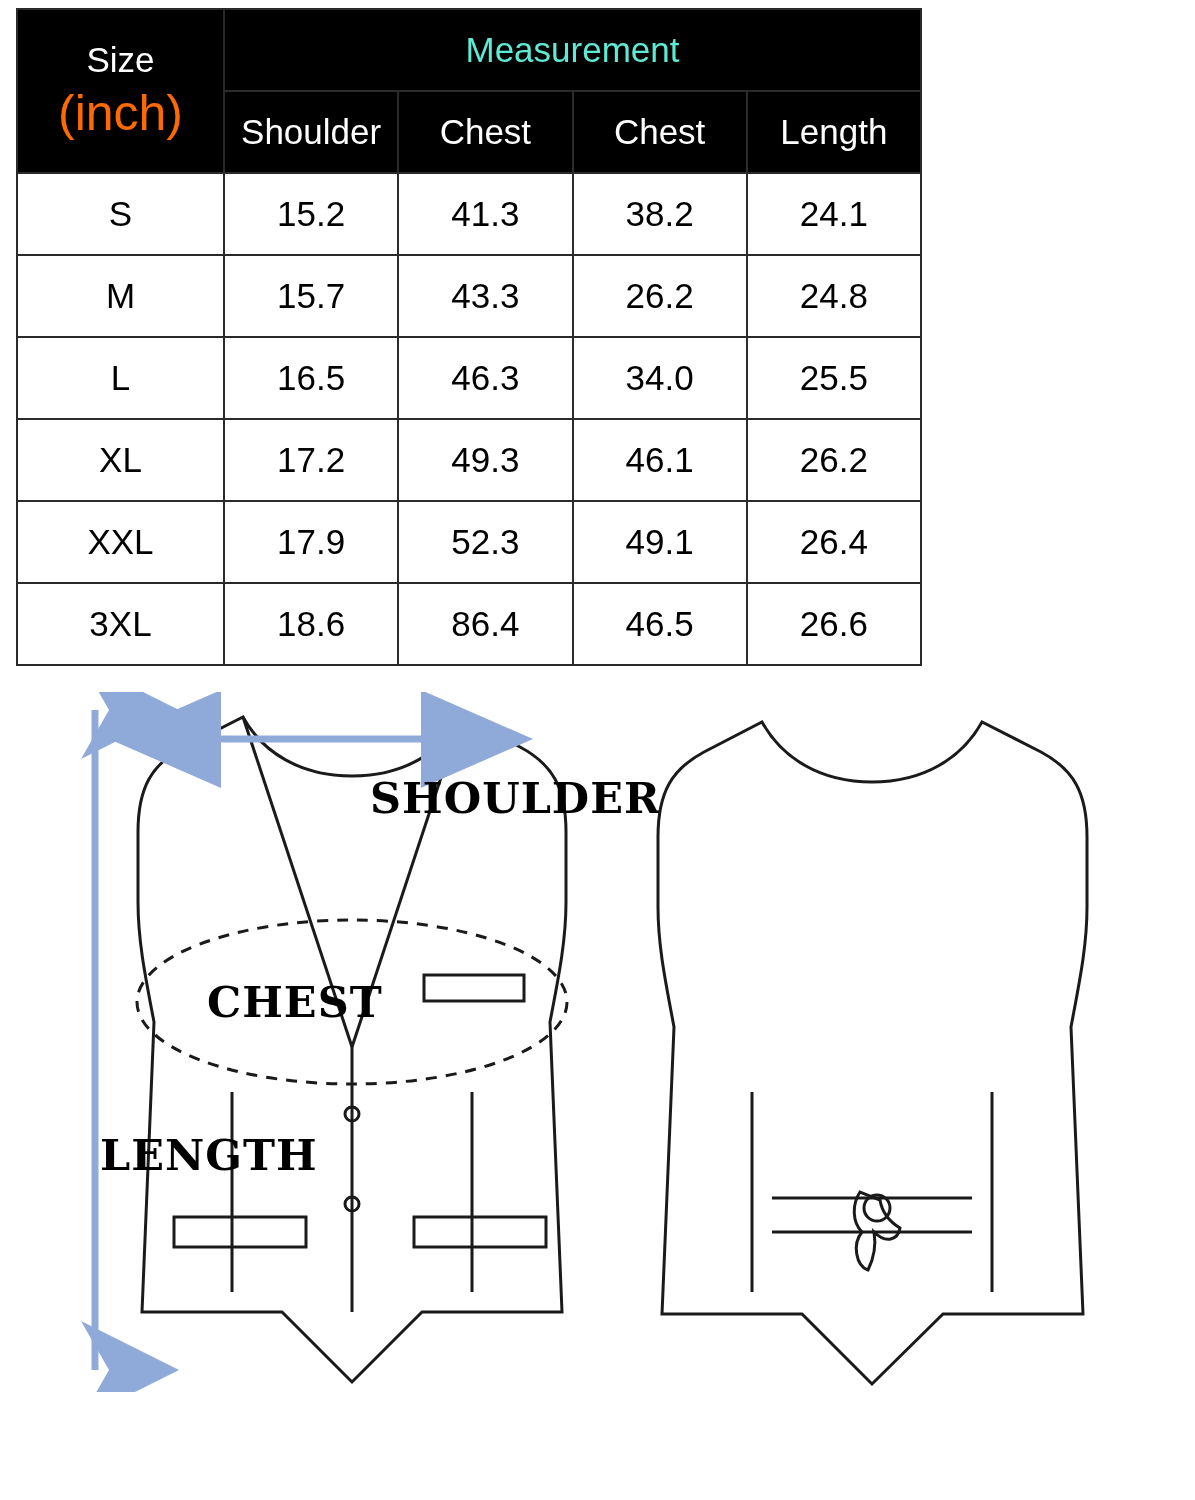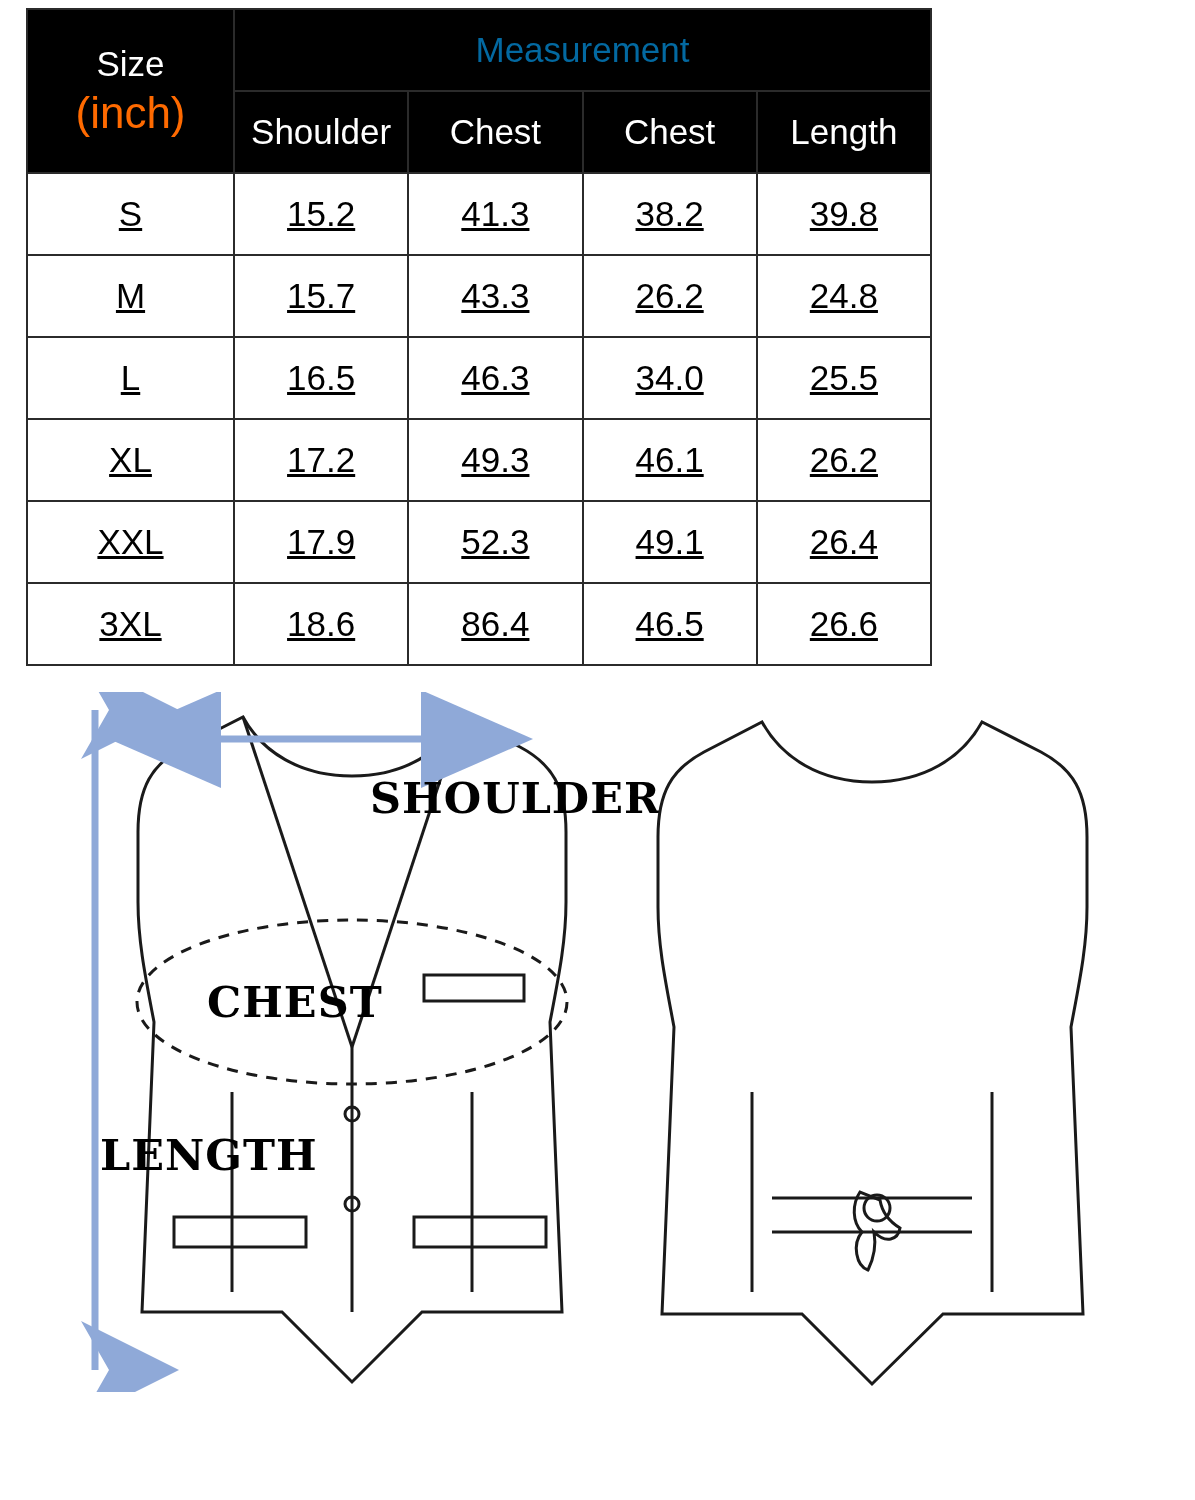--- a/index.html
+++ b/index.html
@@ -25,9 +25,8 @@
   table.size-chart {
     border-collapse: collapse;
     width: 906px;
-    margin: 8px 0 0 26px;
+    margin: 8px 0 0 16px;
     table-layout: fixed;
-    text-decoration: underline;
   }
   table.size-chart td,
   table.size-chart th {

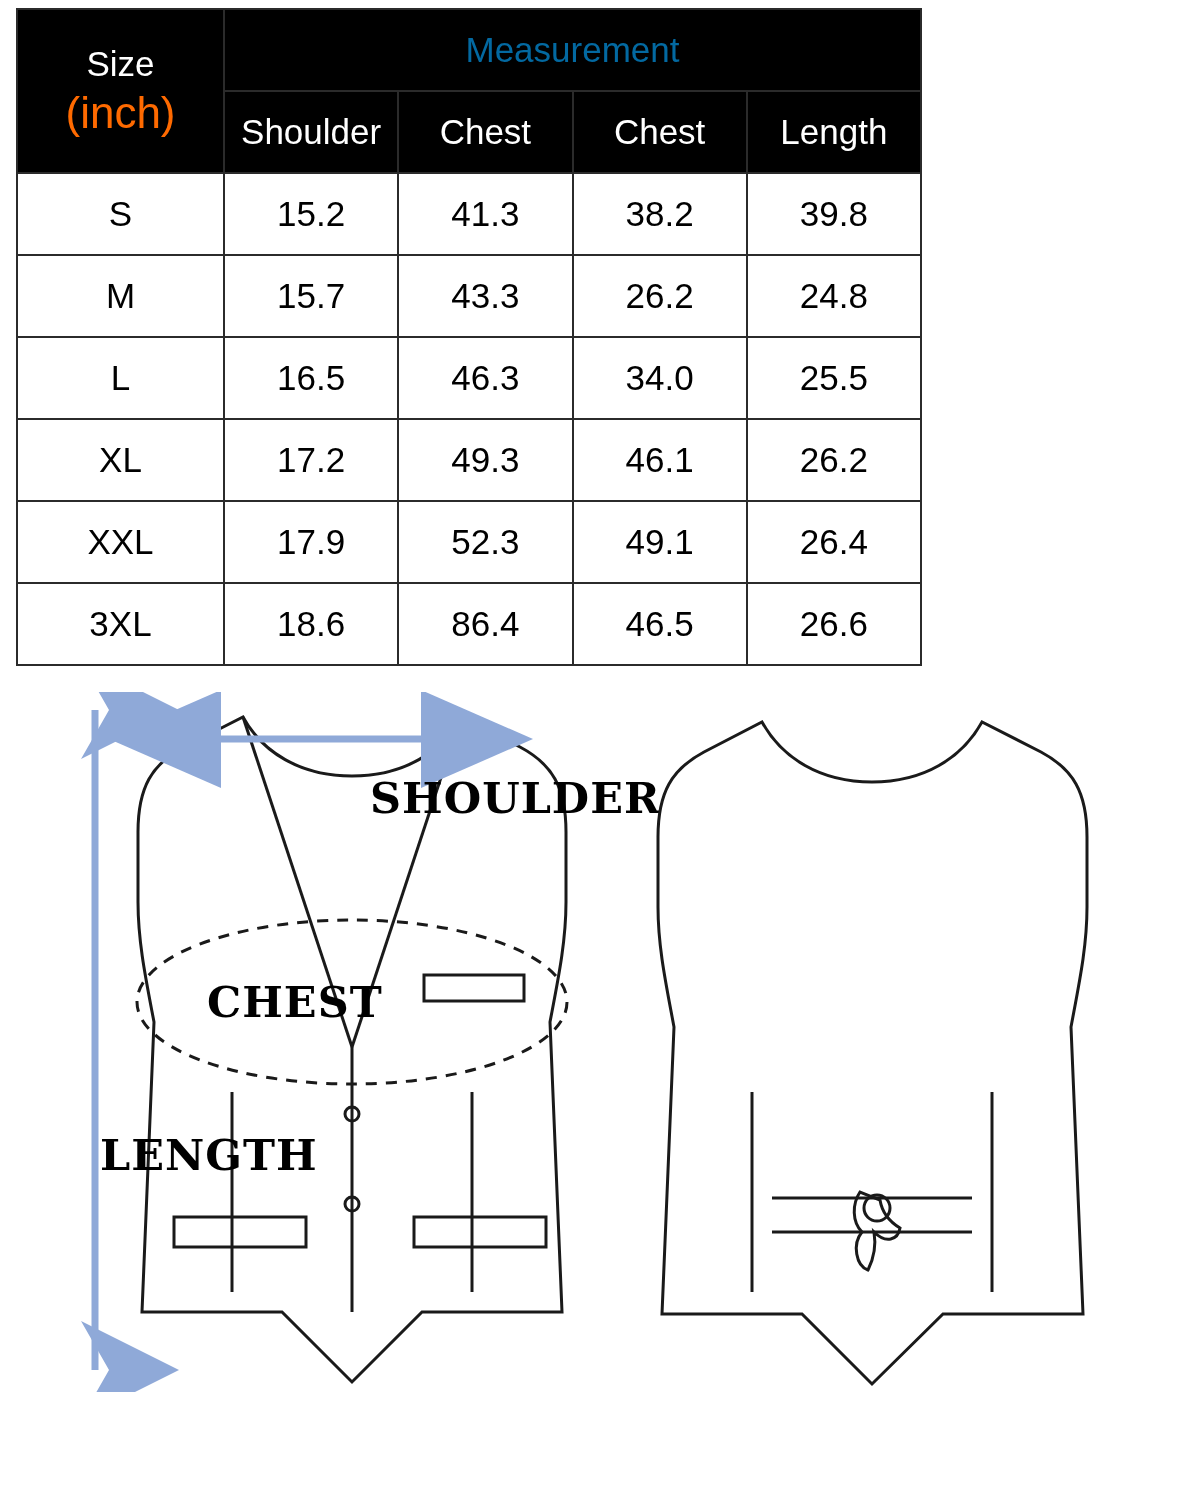--- a/index.html
+++ b/index.html
@@ -54,7 +54,7 @@
   }
   th.measurement-head {
     background: #000000;
-    color: #0369a1;
+    color: #5eead4;
     font-weight: bold;
     font-size: 40px;
     border-color: #000000;

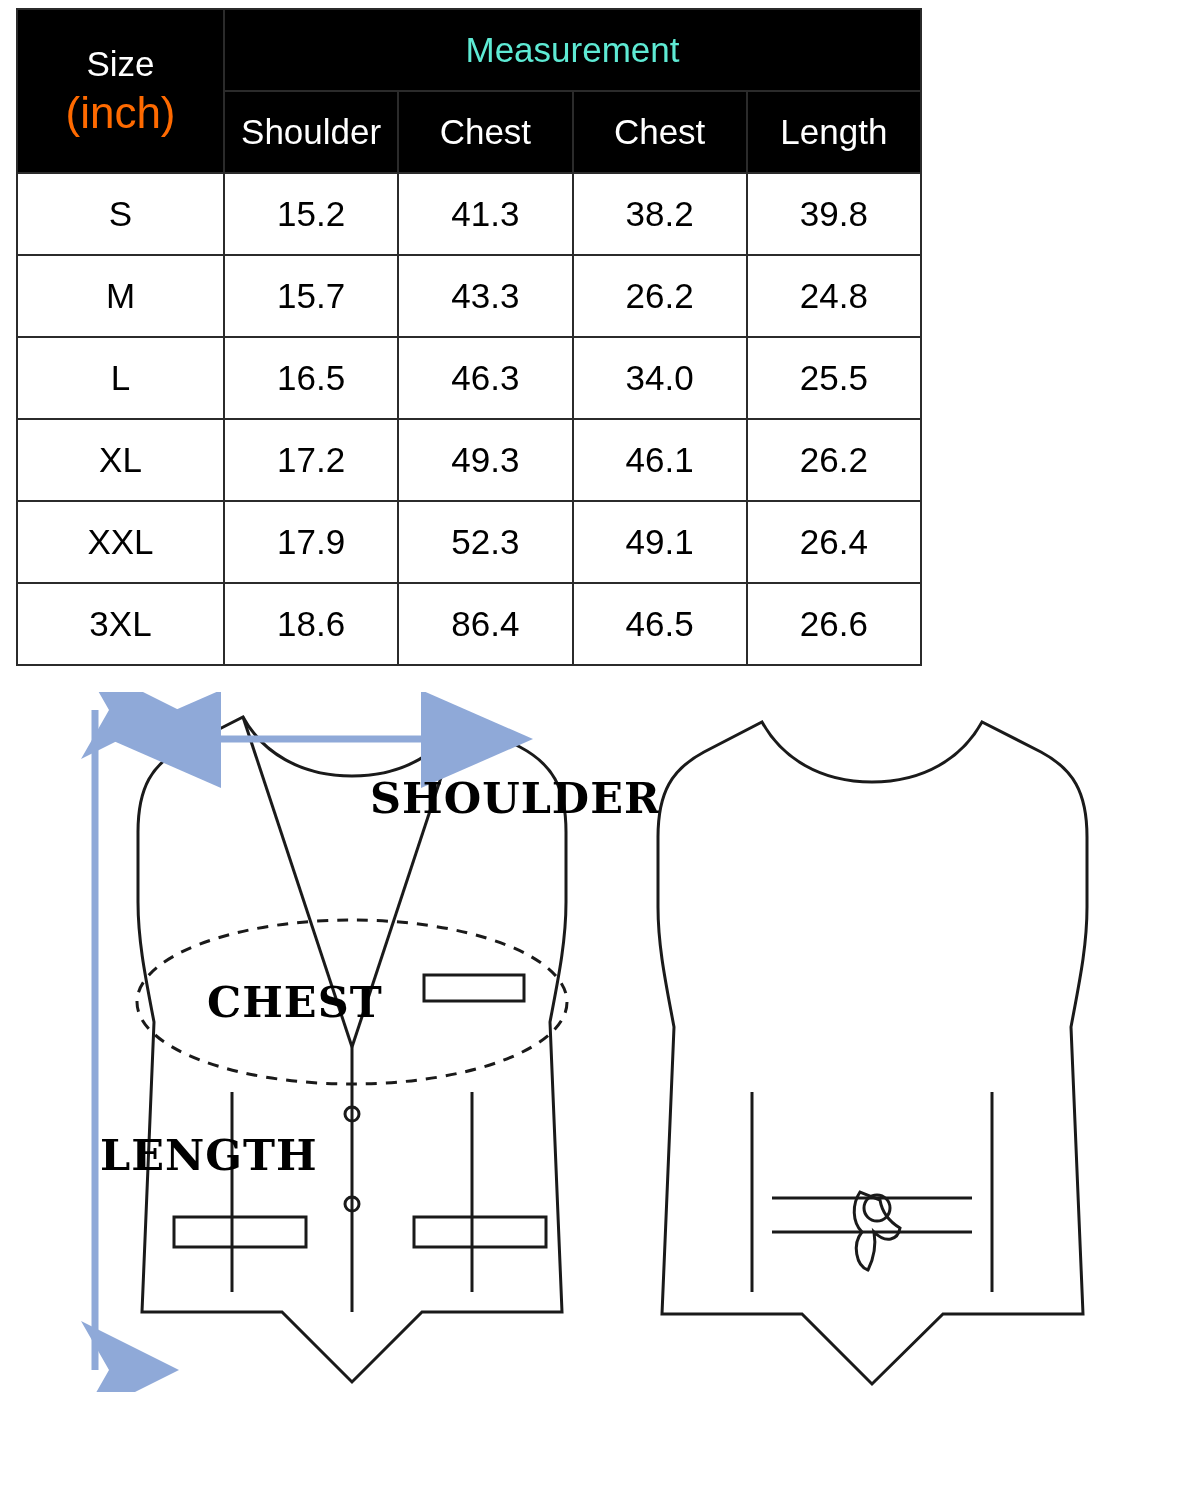--- a/index.html
+++ b/index.html
@@ -50,7 +50,7 @@
   th.size-head .inch {
     color: #ff6a00;
     display: block;
-    font-size: 44px;
+    font-size: 50px;
   }
   th.measurement-head {
     background: #000000;

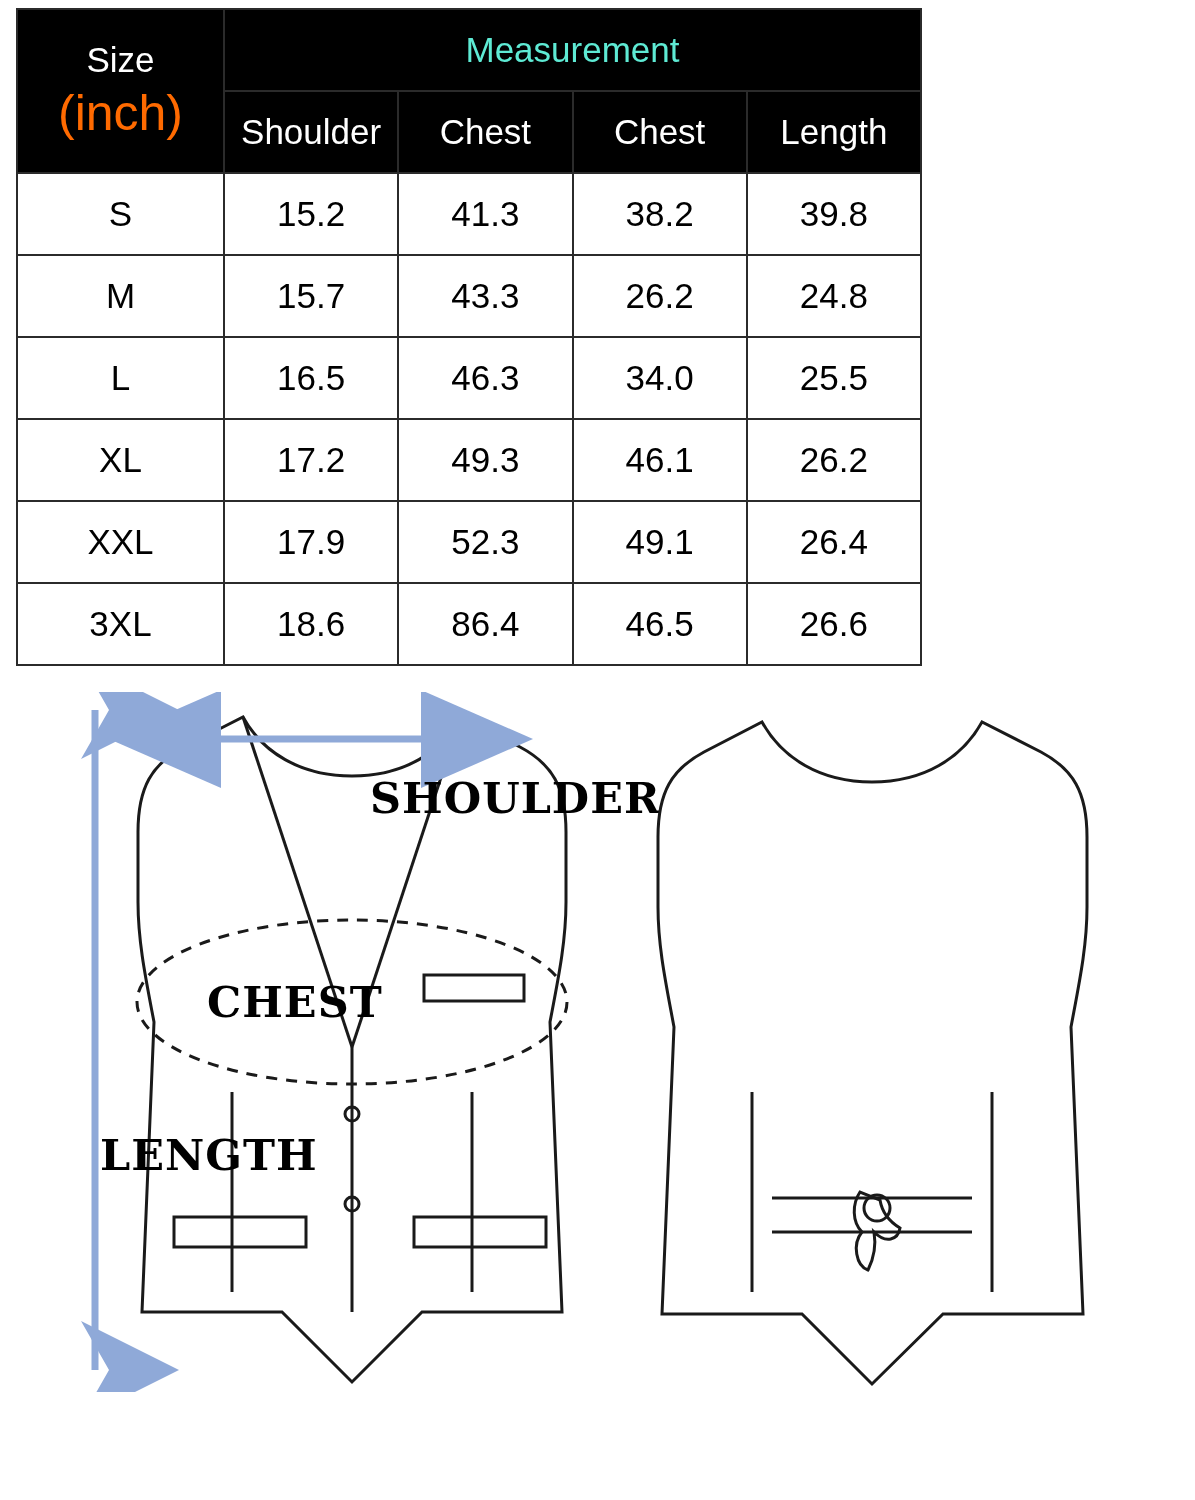--- a/index.html
+++ b/index.html
@@ -120,7 +120,7 @@
         <td class="cell">15.2</td>
         <td class="cell">41.3</td>
         <td class="cell">38.2</td>
-        <td class="cell">39.8</td>
+        <td class="cell">24.1</td>
       </tr>
       <tr>
         <td class="cell size-cell">M</td>

